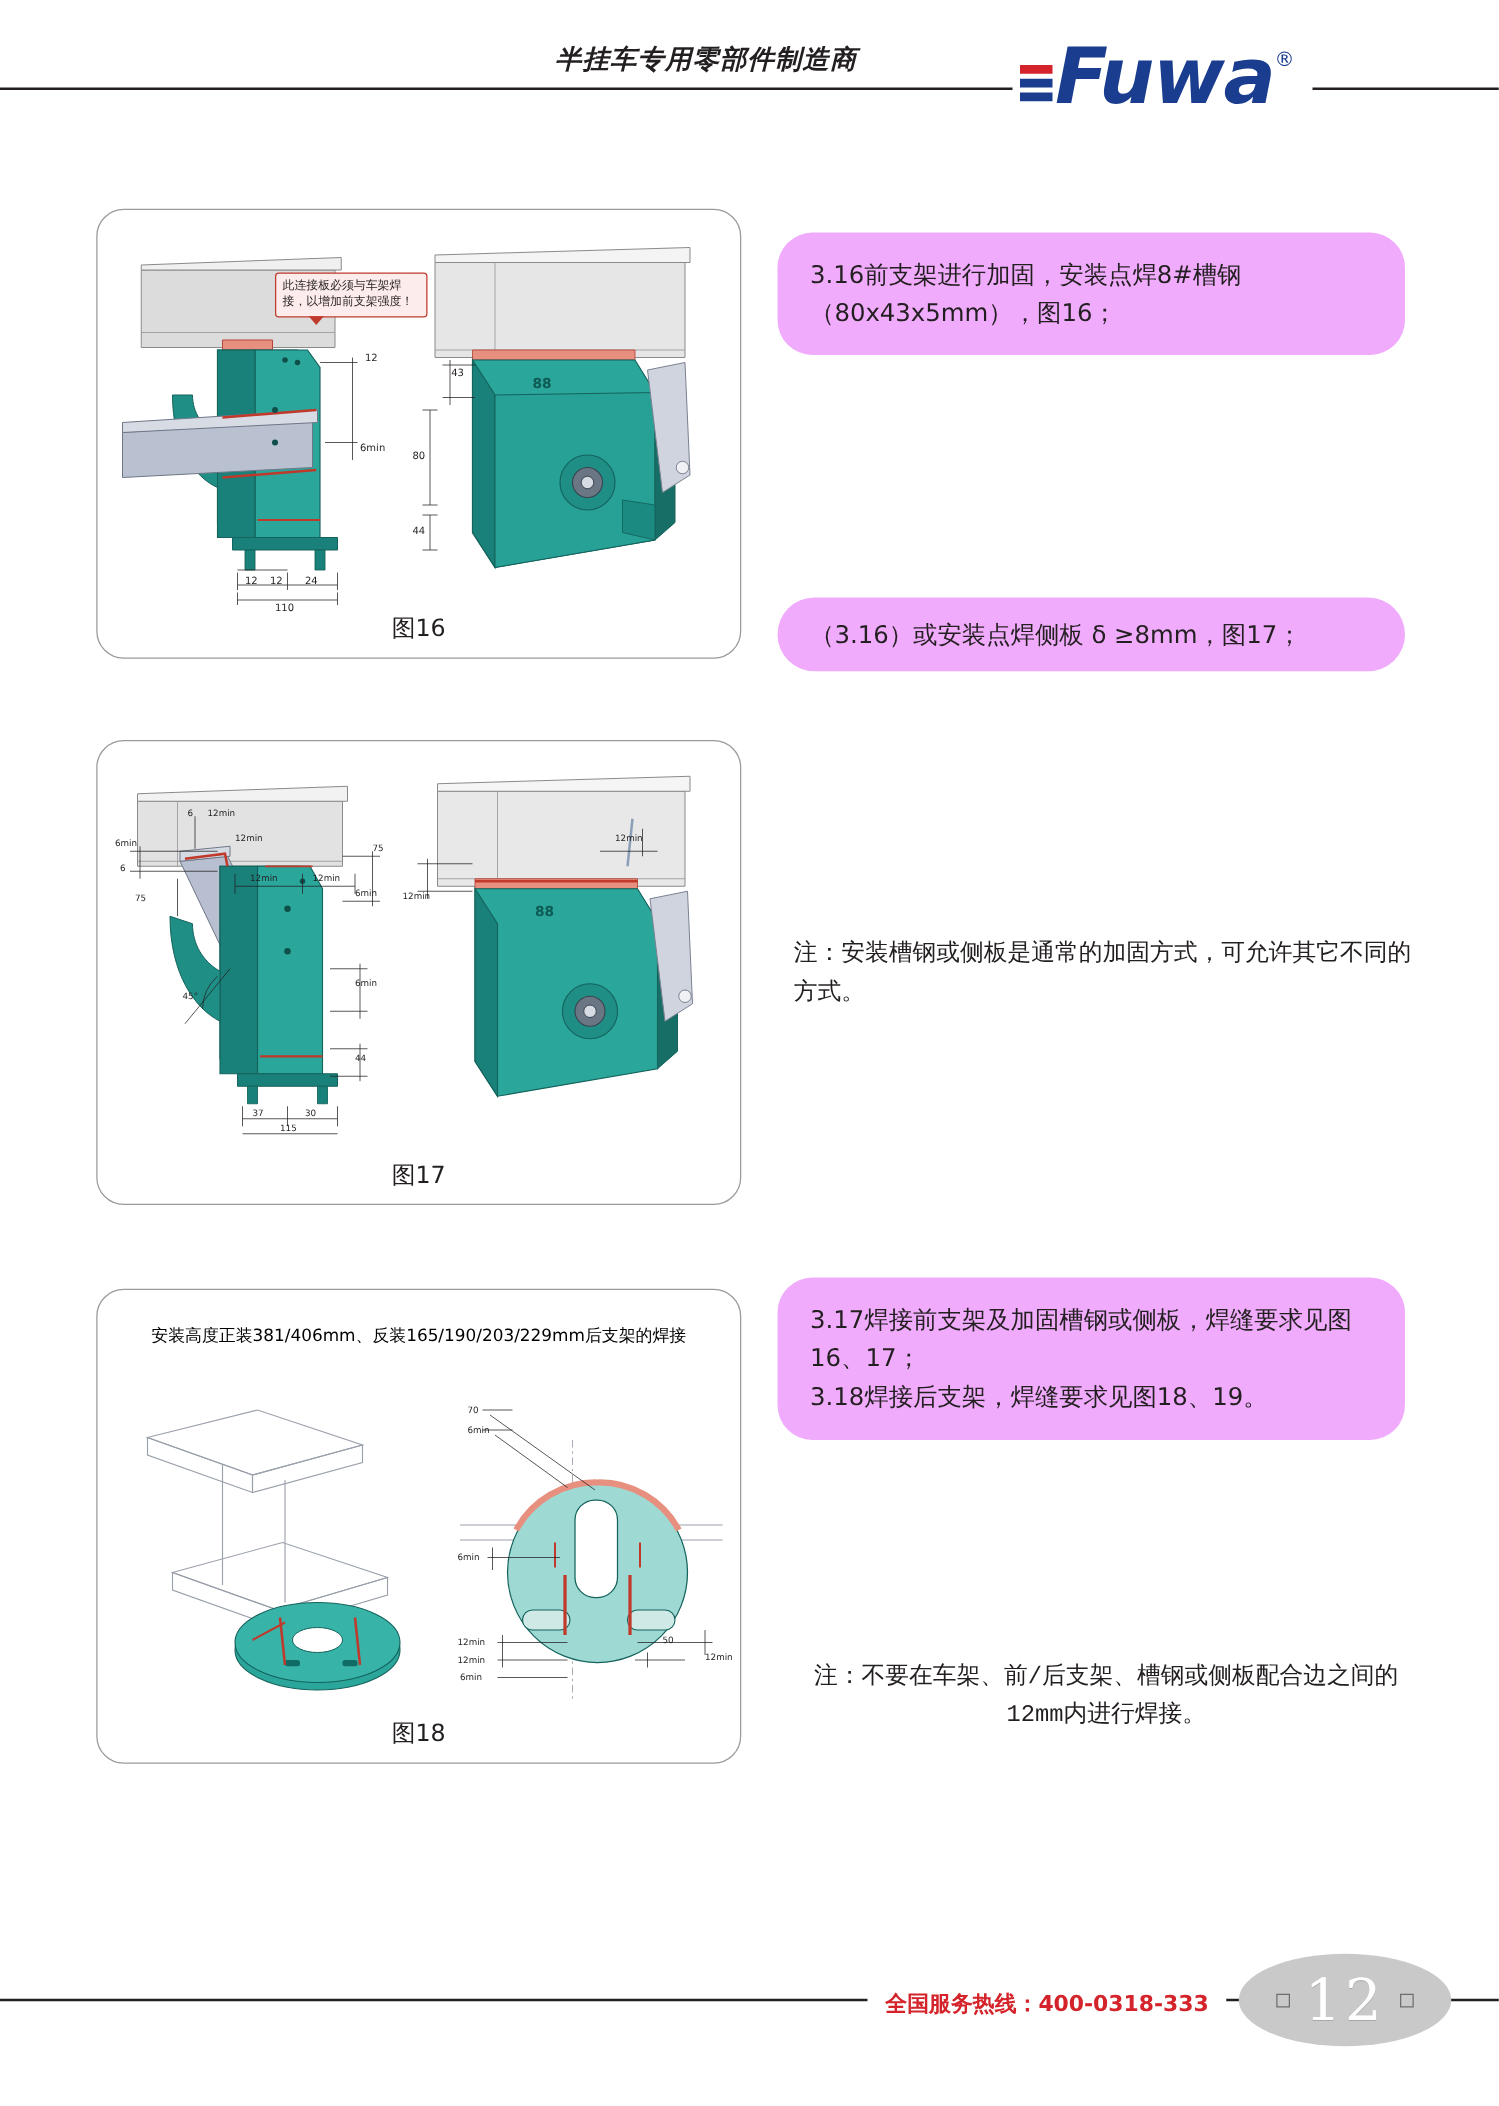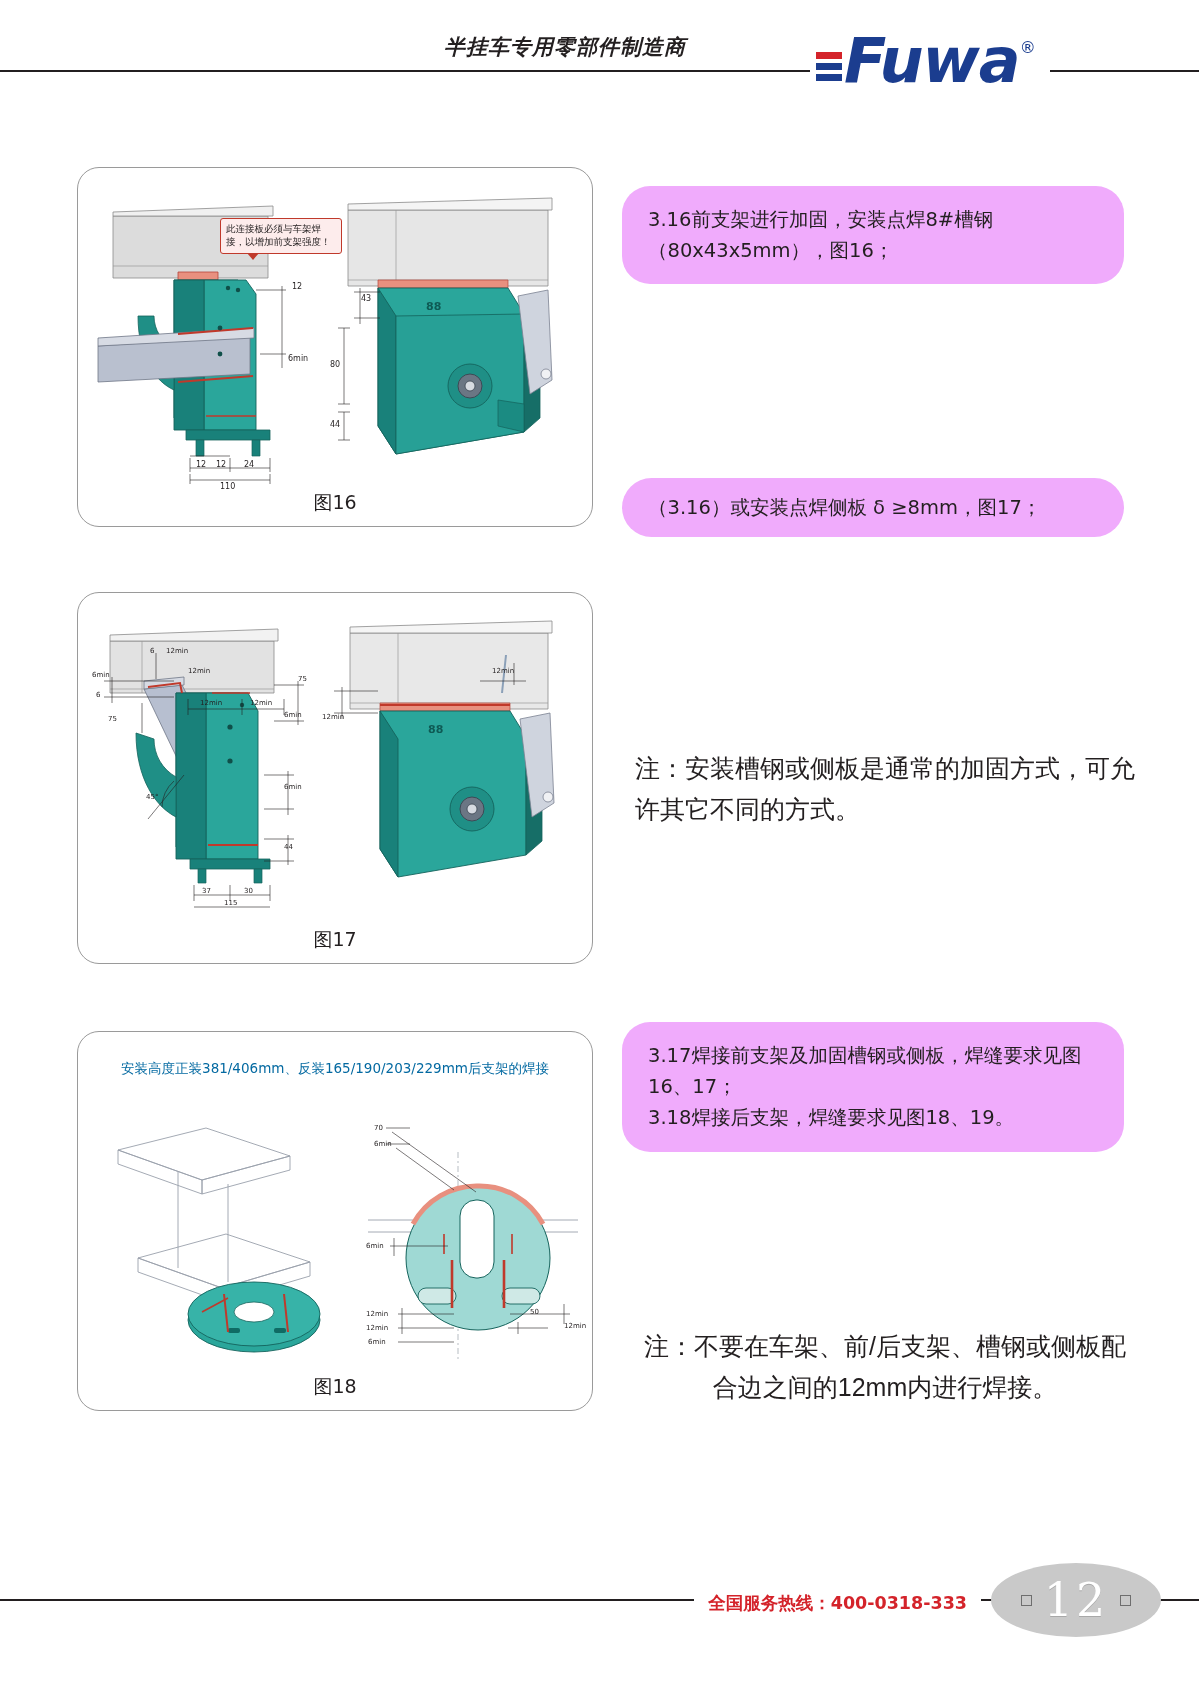--- a/index.html
+++ b/index.html
@@ -142,8 +142,8 @@
 
   .note {
     position: absolute;
-    font-family: Liberation Sans, sans-serif;
-    font-size: 25px;
+    font-family: Liberation Mono, monospace;
+    font-size: 19px;
     color: #231f20;
     line-height: 1.65;
     width: 500px;

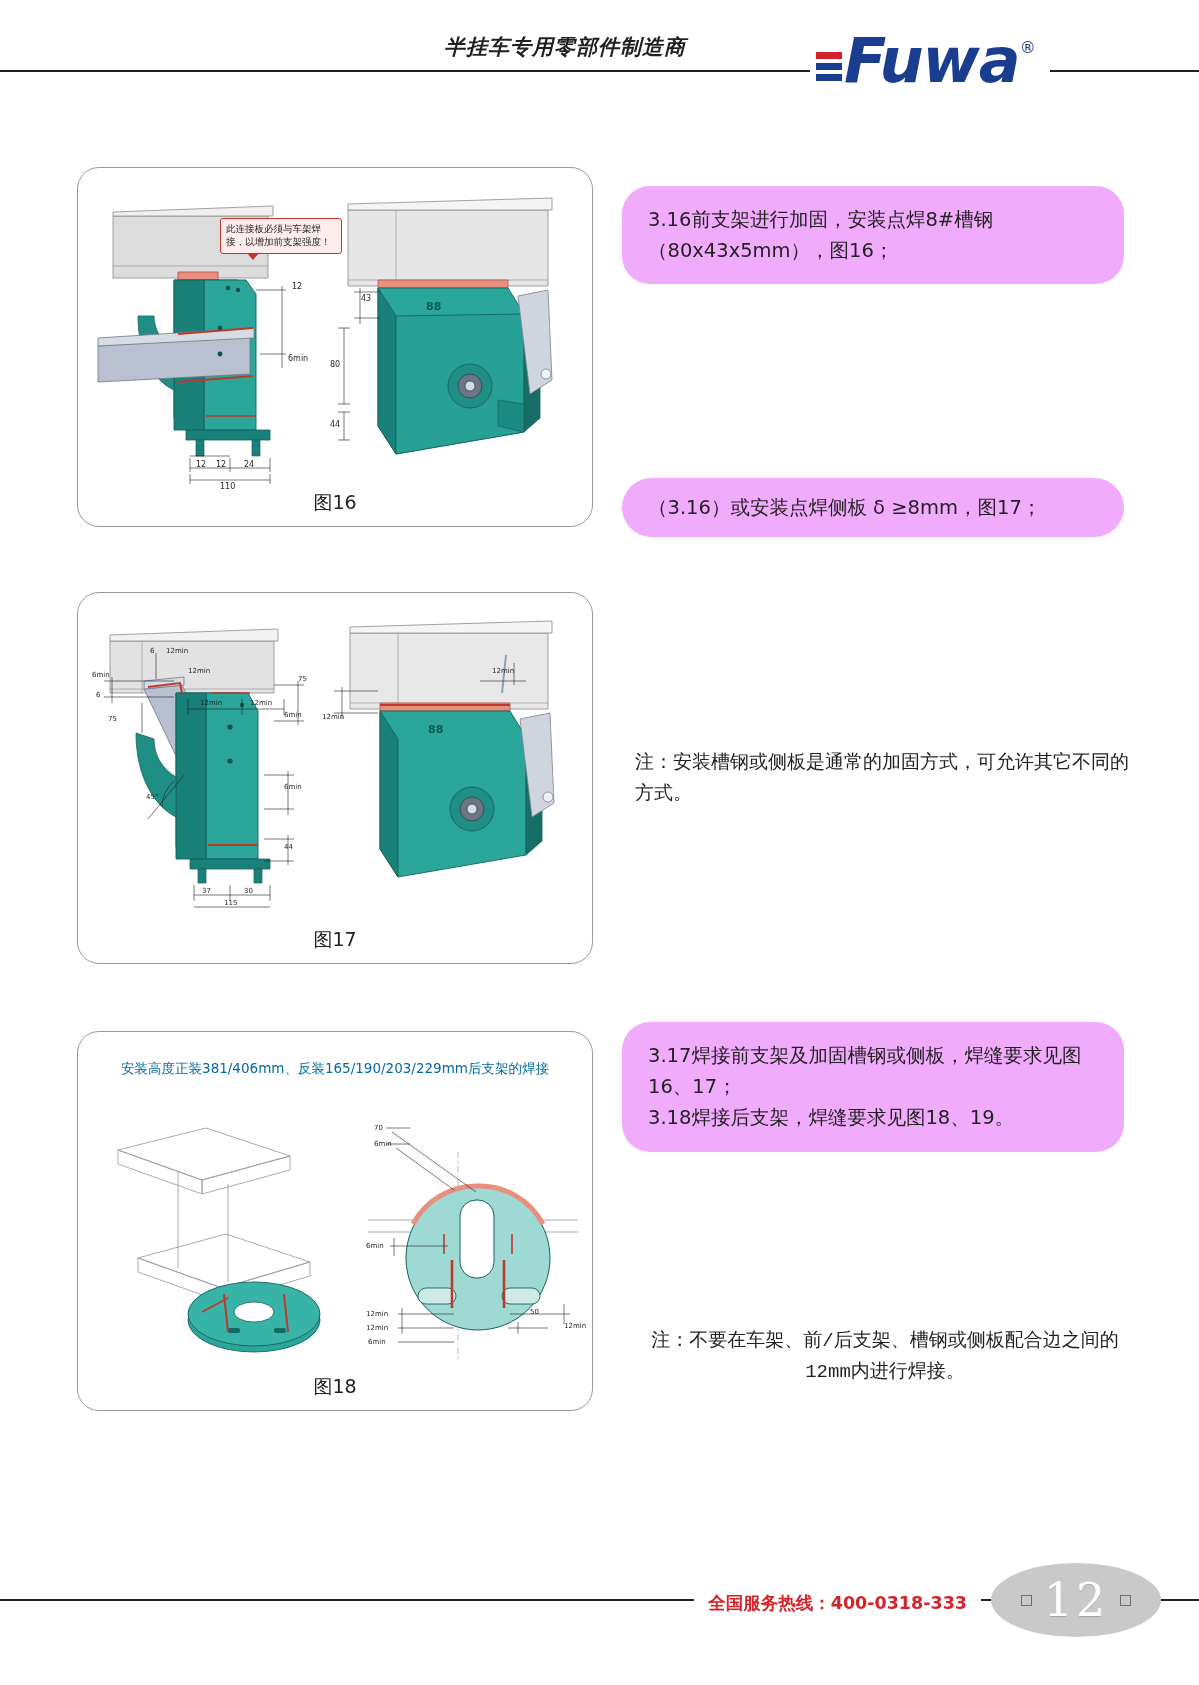--- a/index.html
+++ b/index.html
@@ -122,7 +122,7 @@
     text-align: center;
     font-family: "DejaVu Sans", sans-serif;
     font-size: 13.5px;
-    color: #0369a1;
+    color: #000000;
   }
 
   

